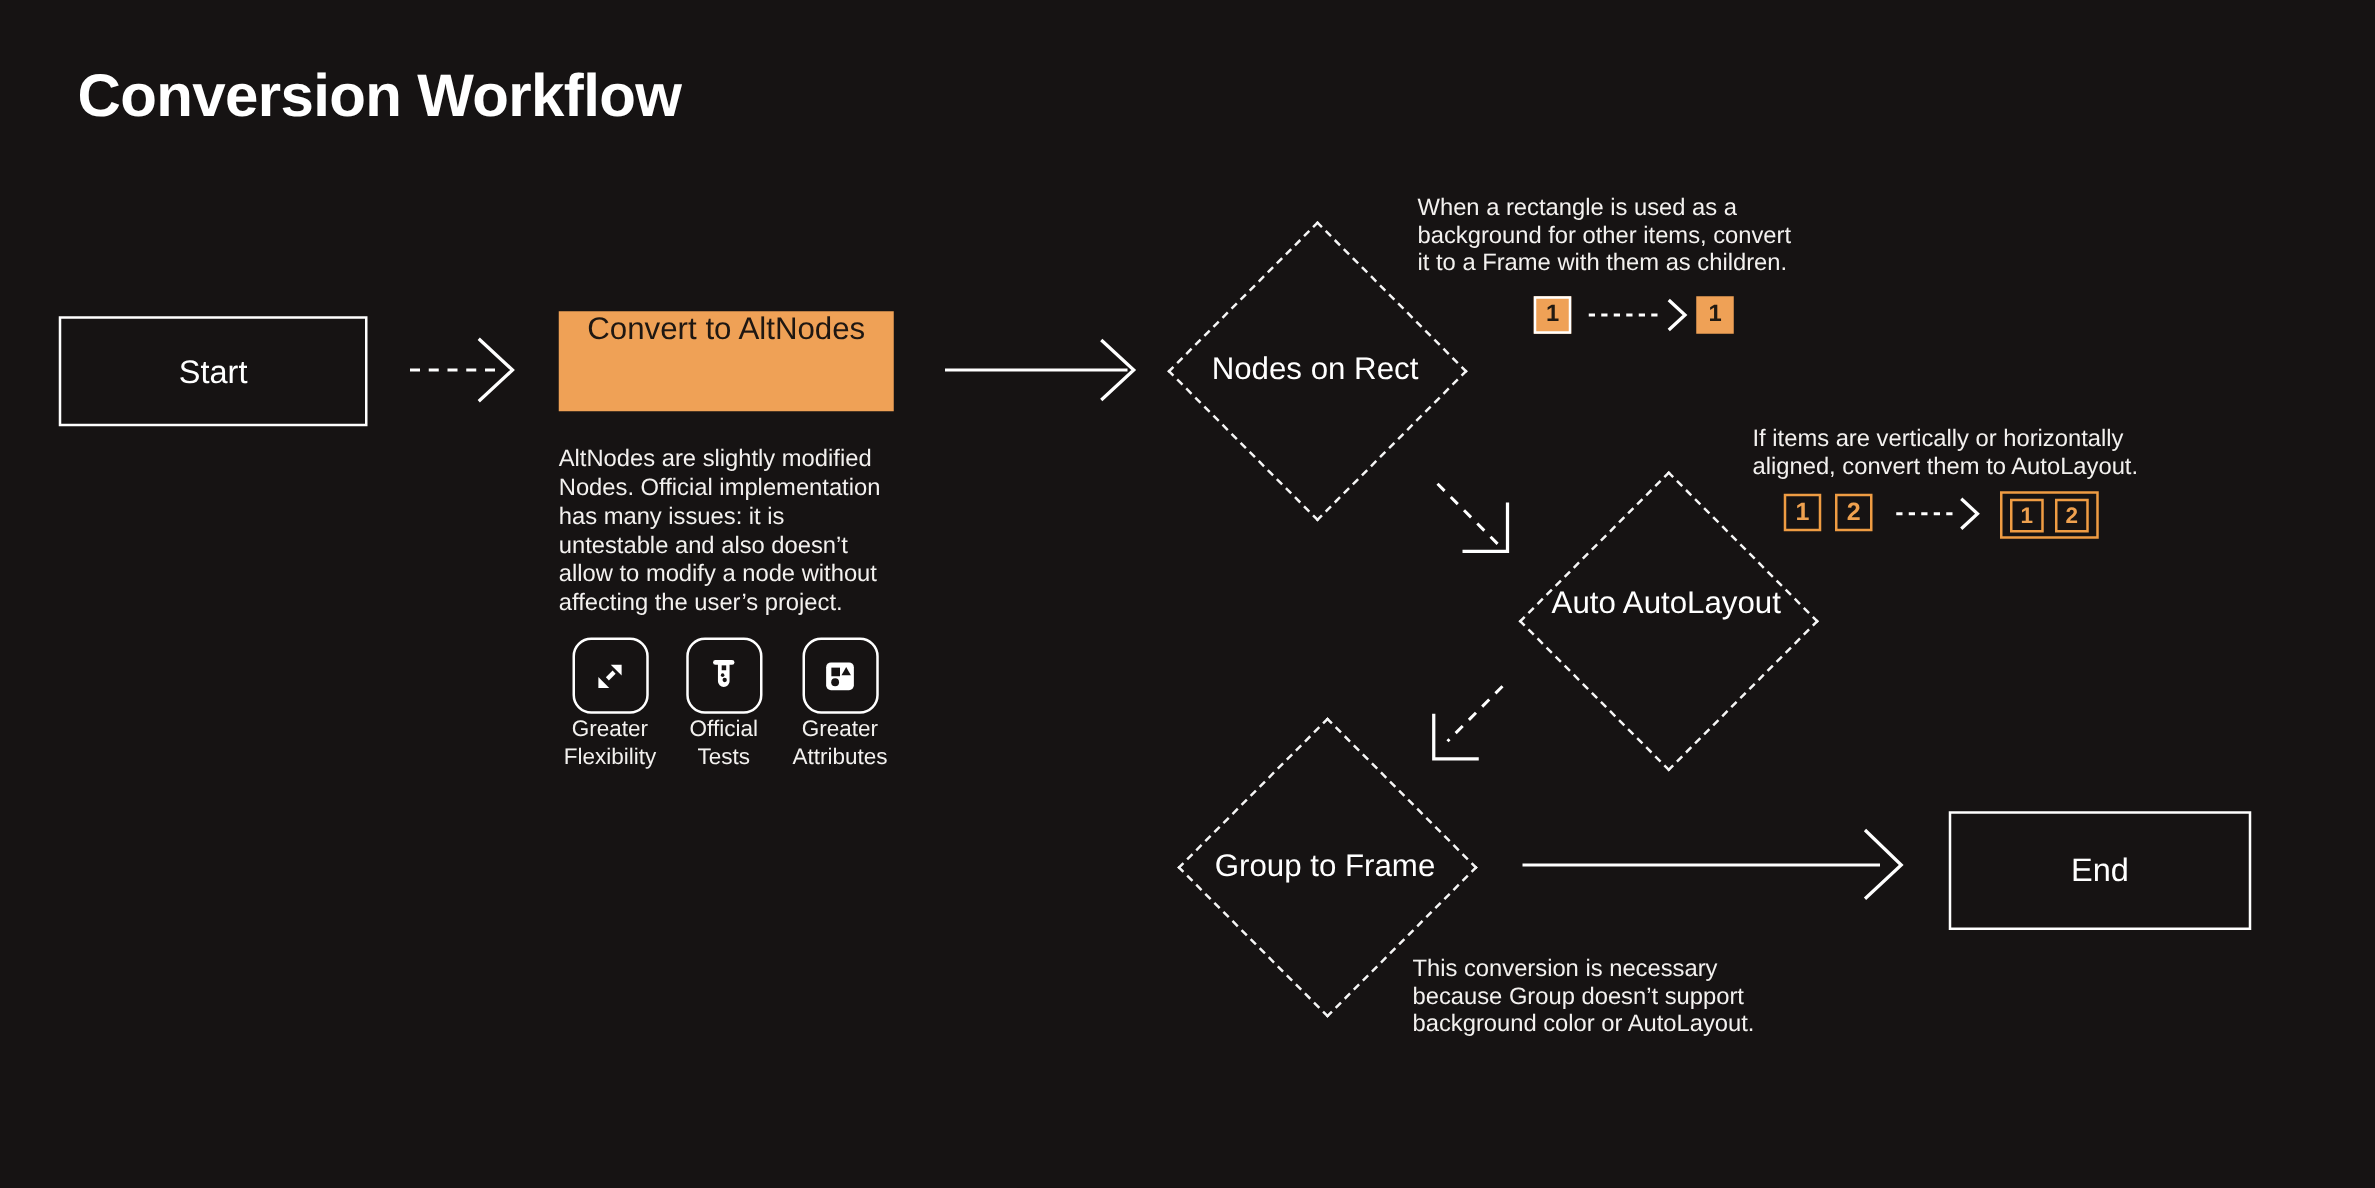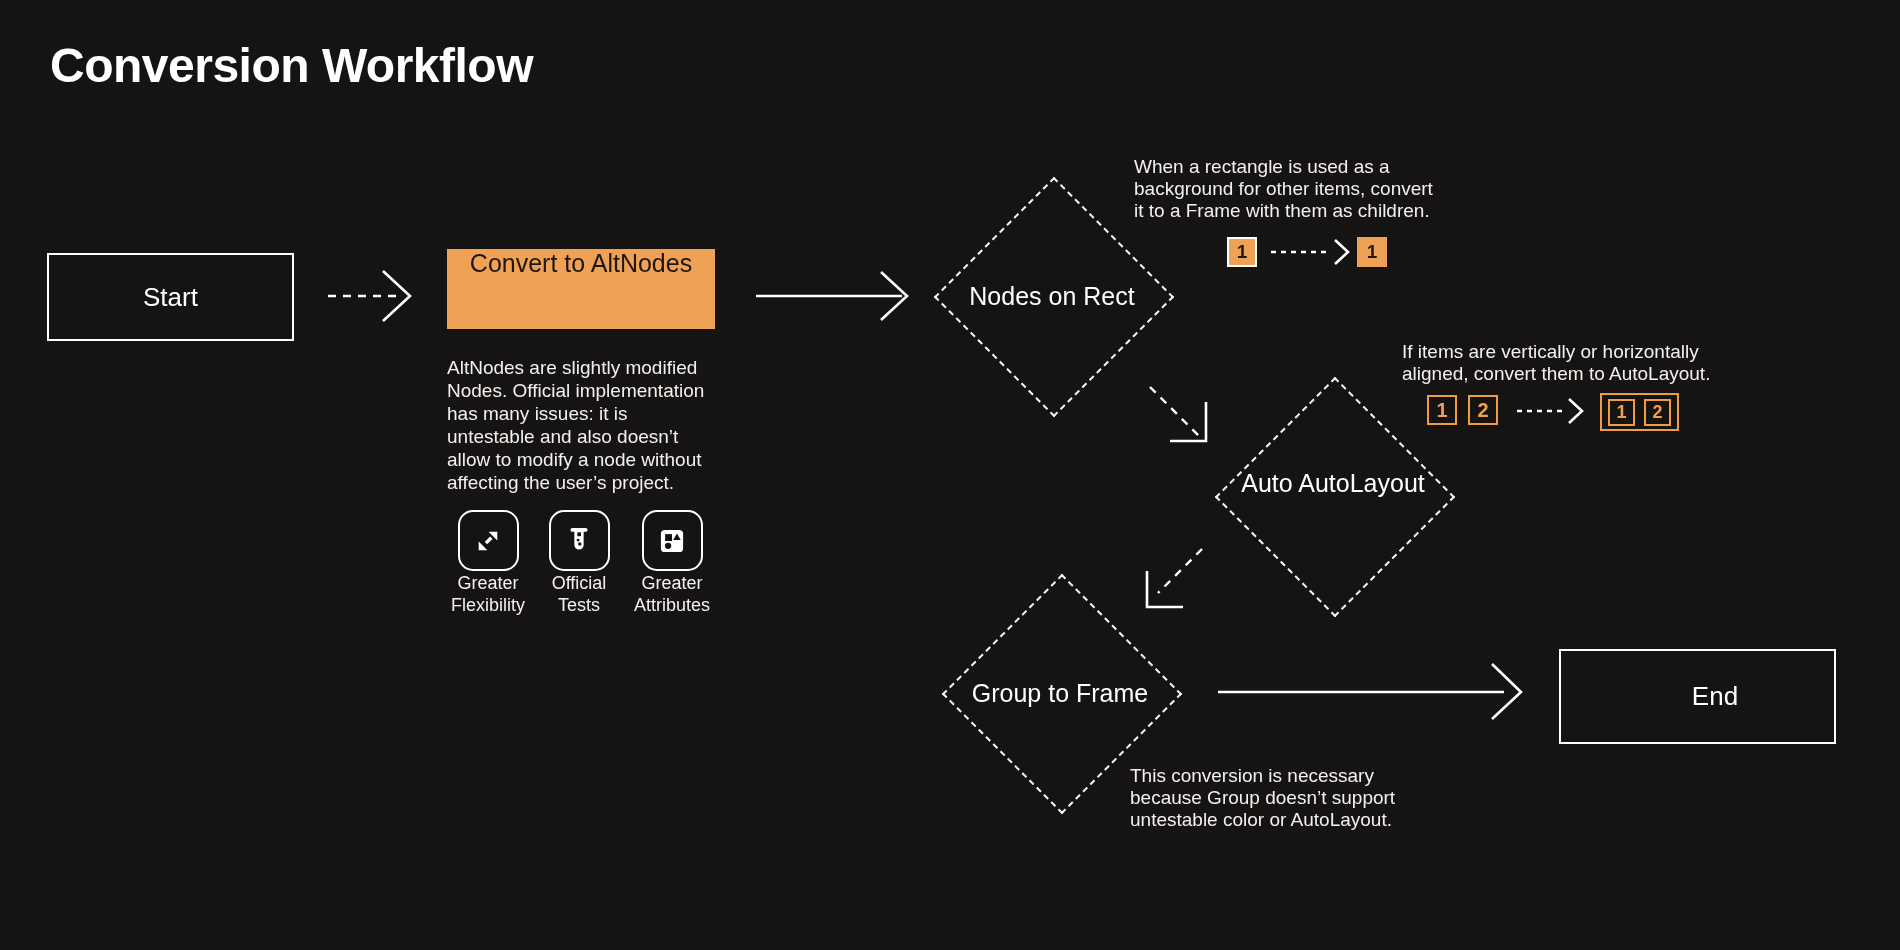--- a/index.html
+++ b/index.html
@@ -10,7 +10,7 @@
   .pre{white-space:pre-line;}
 
   .page-title{
-    position:absolute;left:50px;top:38px;margin:0;
+    position:absolute;left:50px;top:38px;margin:12px;
     font-size:48px;font-weight:700;letter-spacing:-0.5px;color:#ffffff;
   }
 

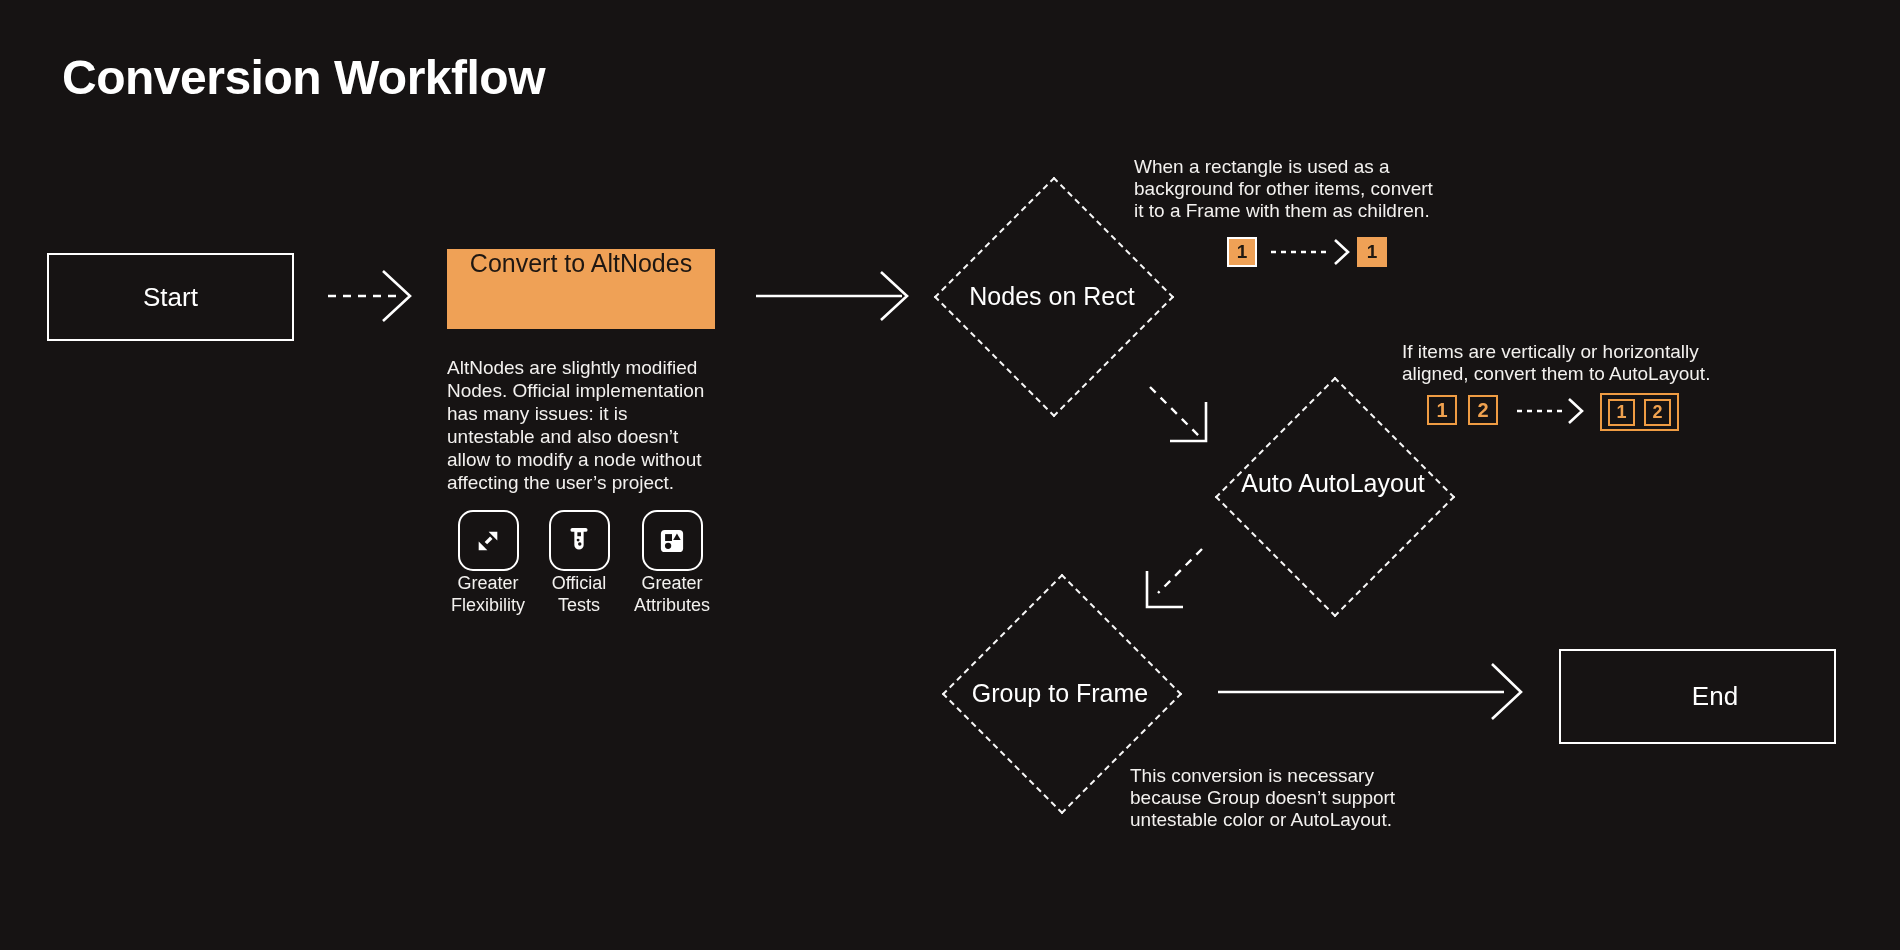--- a/index.html
+++ b/index.html
@@ -21,7 +21,7 @@
     font-size:26px;color:#ffffff;text-align:center;
   }
   .start-node{left:47px;top:253px;width:243px;height:84px;}
-  .end-node{left:1559px;top:649px;width:238px;height:91px;padding-left:35px;}
+  .end-node{left:1559px;top:649px;width:238px;height:91px;}
   .convert-node{
     position:absolute;left:447px;top:249px;width:268px;height:80px;
     display:flex;justify-content:center;

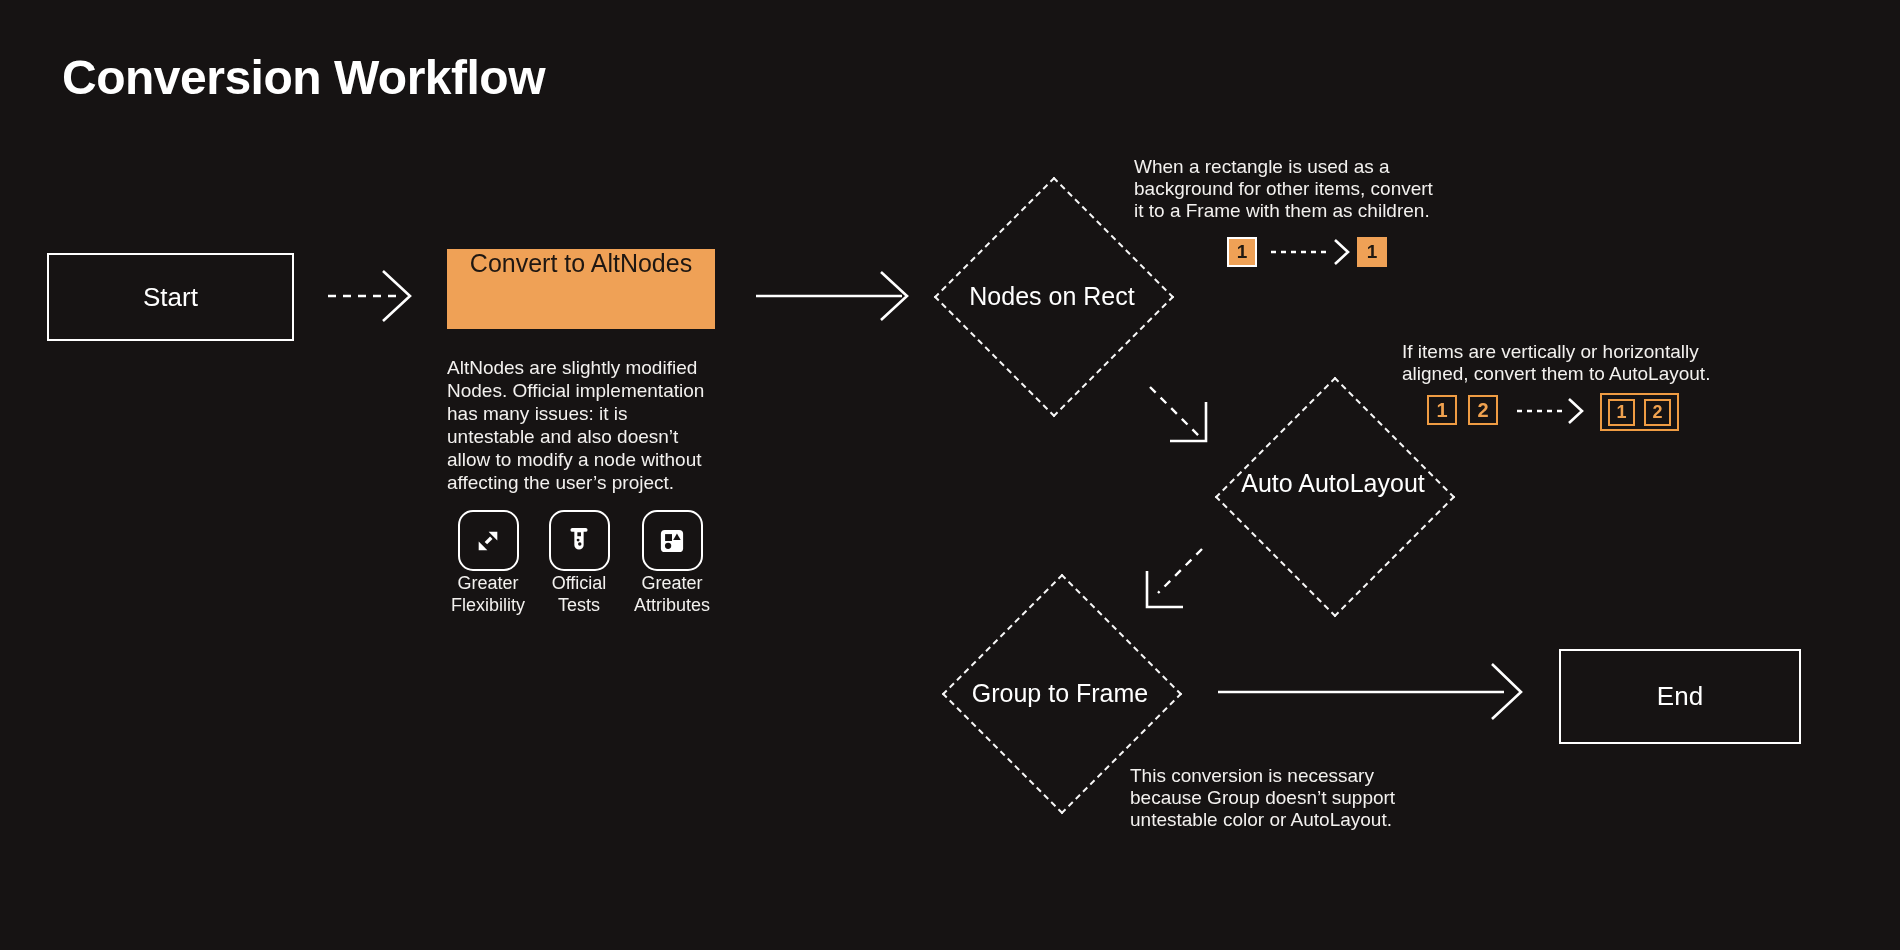--- a/index.html
+++ b/index.html
@@ -216,7 +216,7 @@
 
   <div class="note note-sm pre" style="left:1130px;top:765px;width:340px;">This conversion is necessary
 because Group doesn’t support
-untestable color or AutoLayout.</div>
+background color or AutoLayout.</div>
 
 </div>
 

